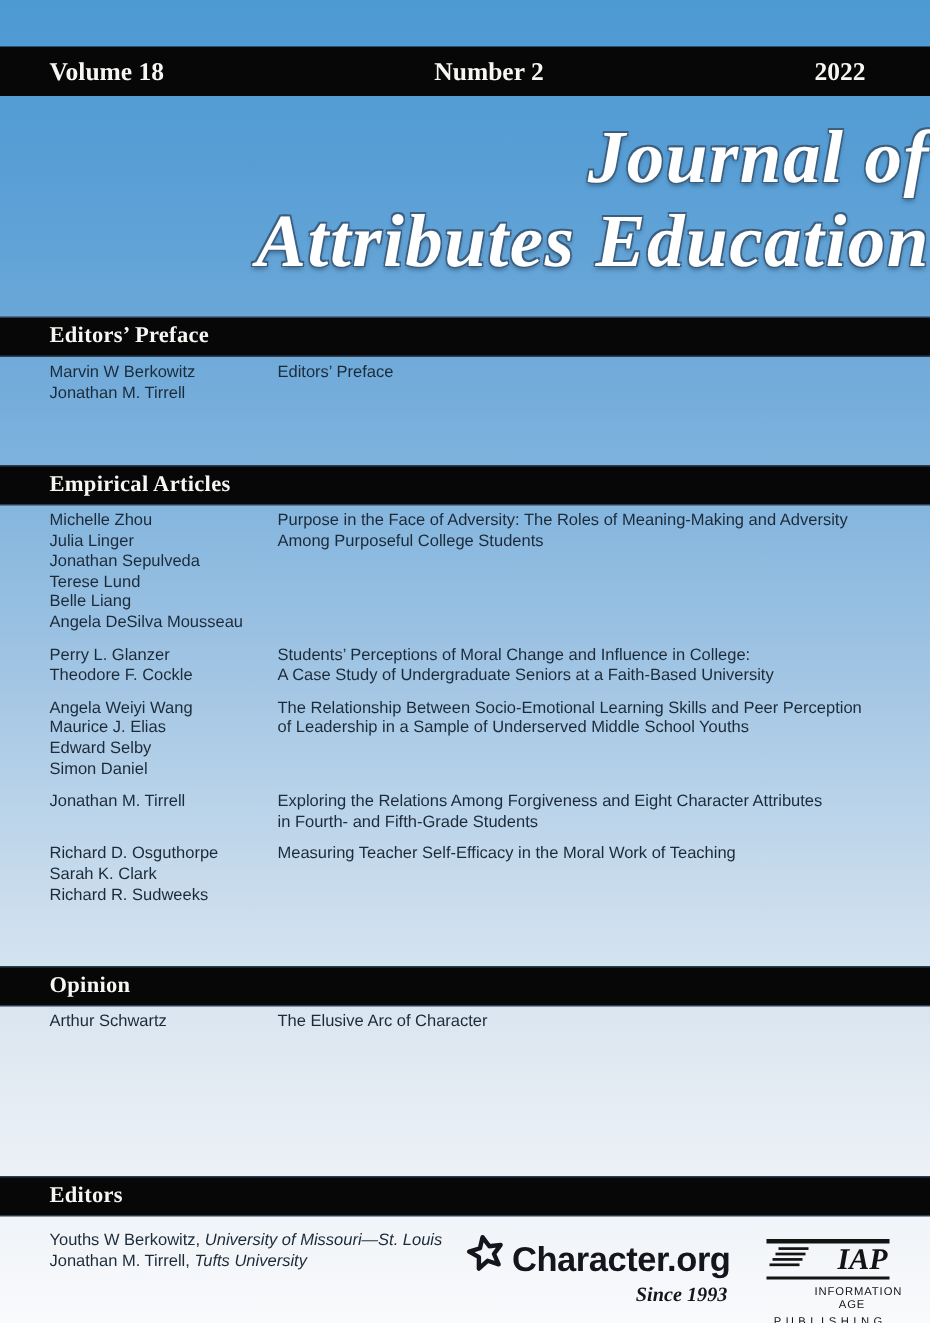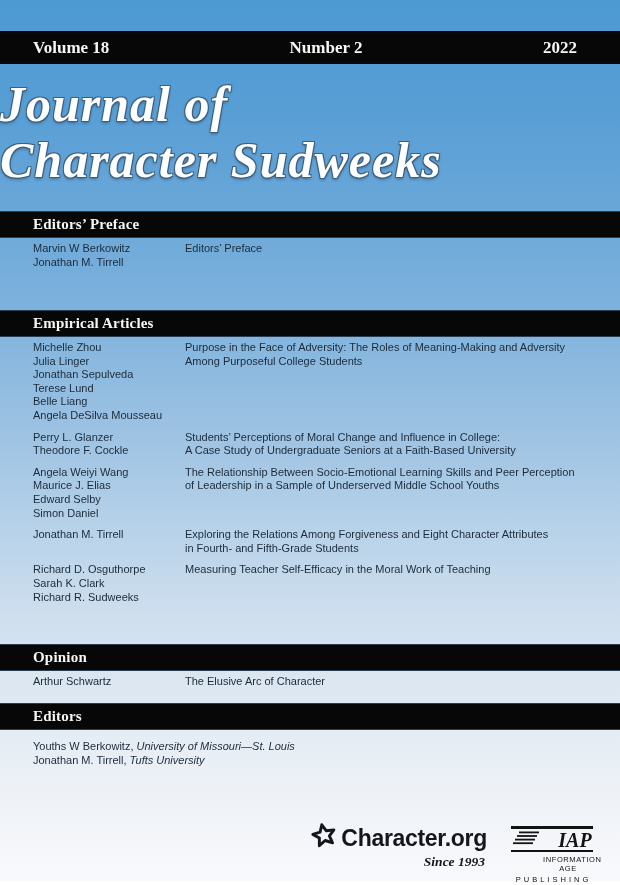--- a/index.html
+++ b/index.html
@@ -26,7 +26,7 @@
   
   .journal-title{
     position:absolute;left:0;top:76px;width:100%;
-    margin:0;text-align:left;
+    margin:0;text-align:right;
     font-family:"Liberation Serif",serif;
     font-style:italic;font-weight:700;
     font-size:50px;line-height:56px;

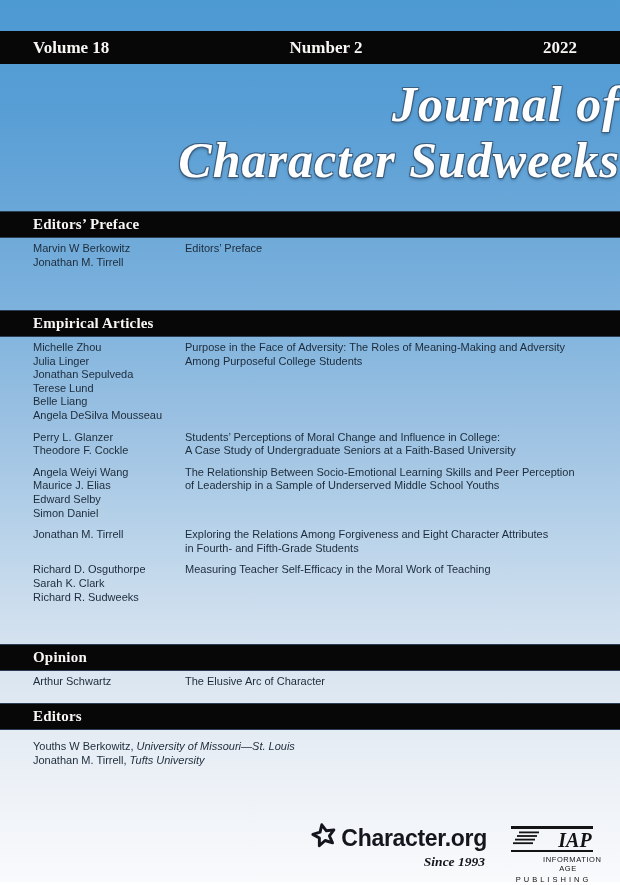--- a/index.html
+++ b/index.html
@@ -100,7 +100,7 @@
 
   <h1 class="journal-title">
     <span>Journal of</span>
-    <span>Character Sudweeks</span>
+    <span>Attributes Education</span>
   </h1>
 
   <section class="section sec-preface">

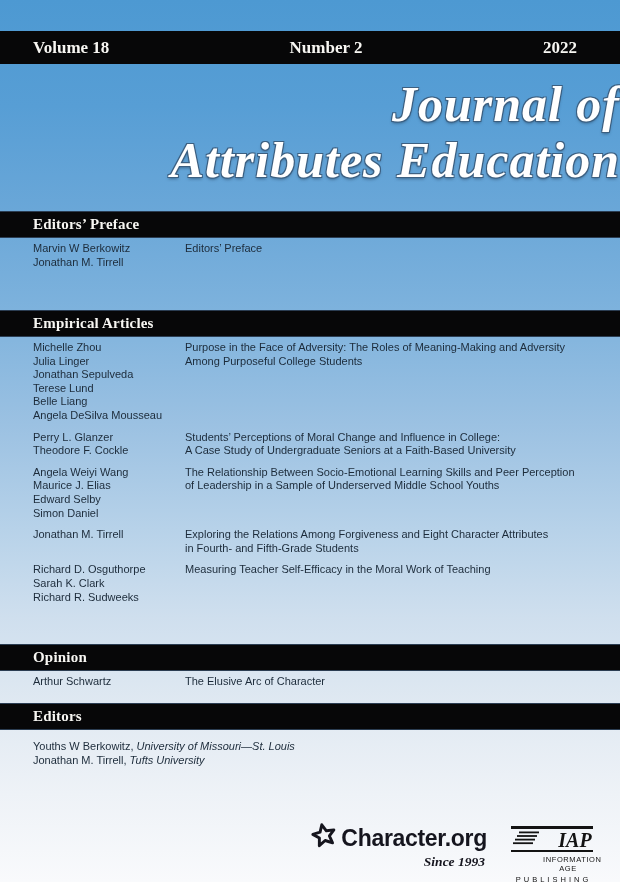--- a/index.html
+++ b/index.html
@@ -43,7 +43,7 @@
   .sec-preface{top:212px;}
   .sec-empirical{top:311px;}
   .sec-opinion{top:645px;}
-  .sec-editors{top:704px;}
+  .sec-editors{top:785px;}
   .bar{
     height:25px;line-height:25px;
     background:#070708;color:#f7f6f2;

